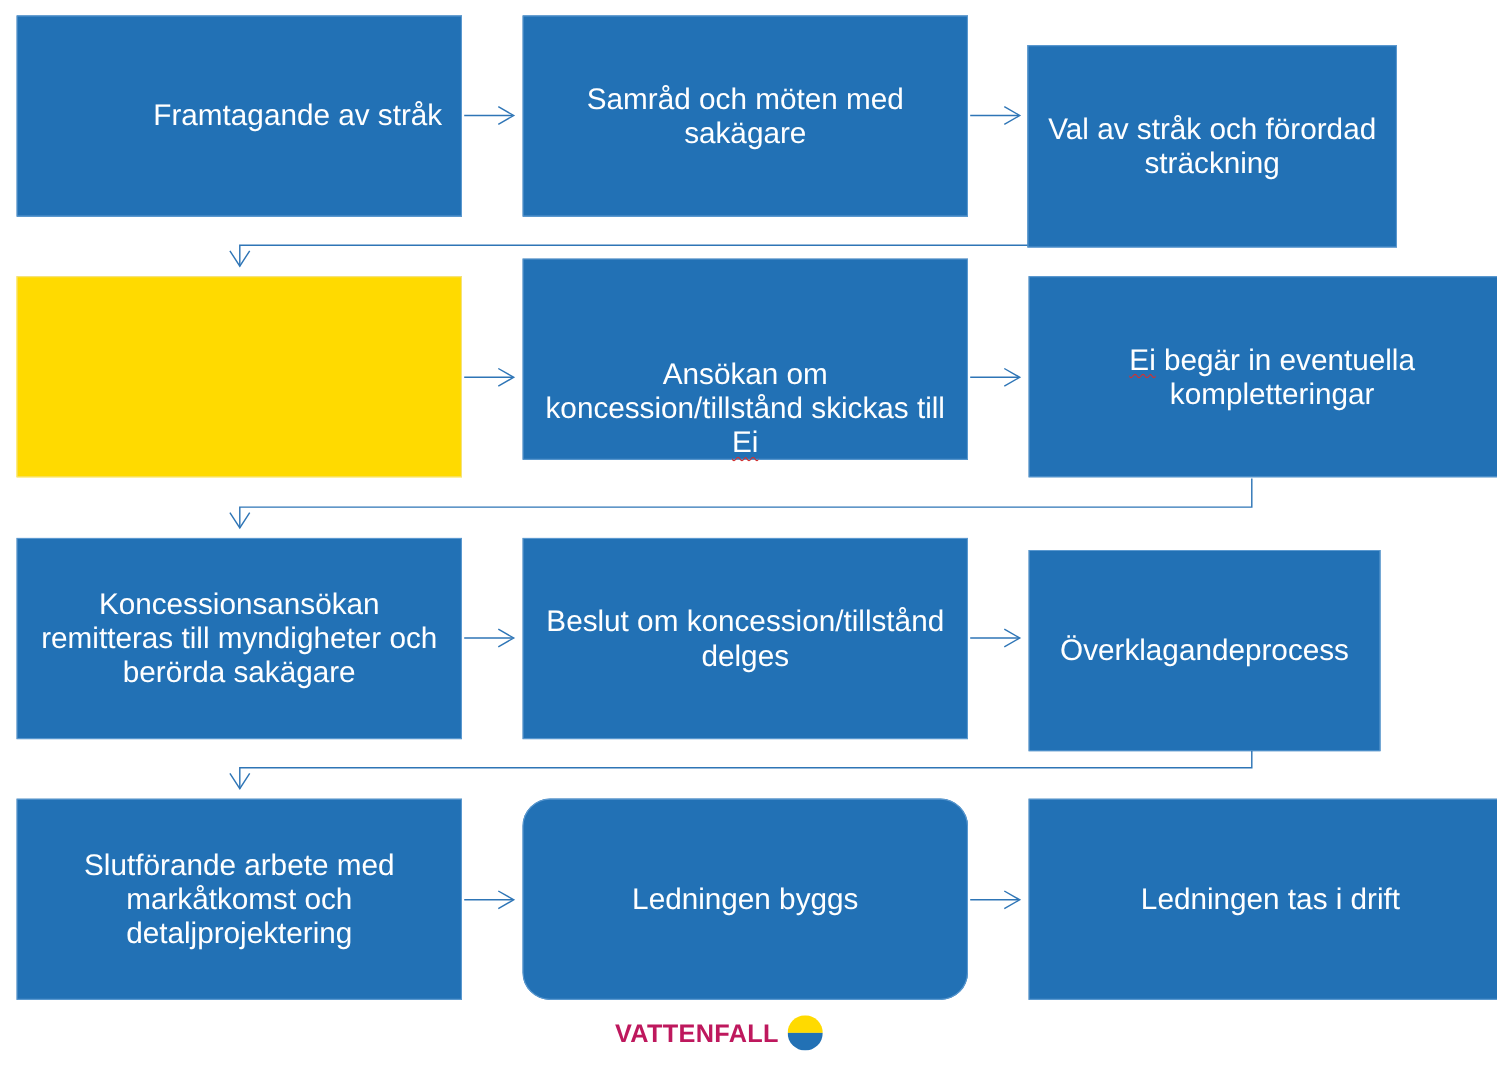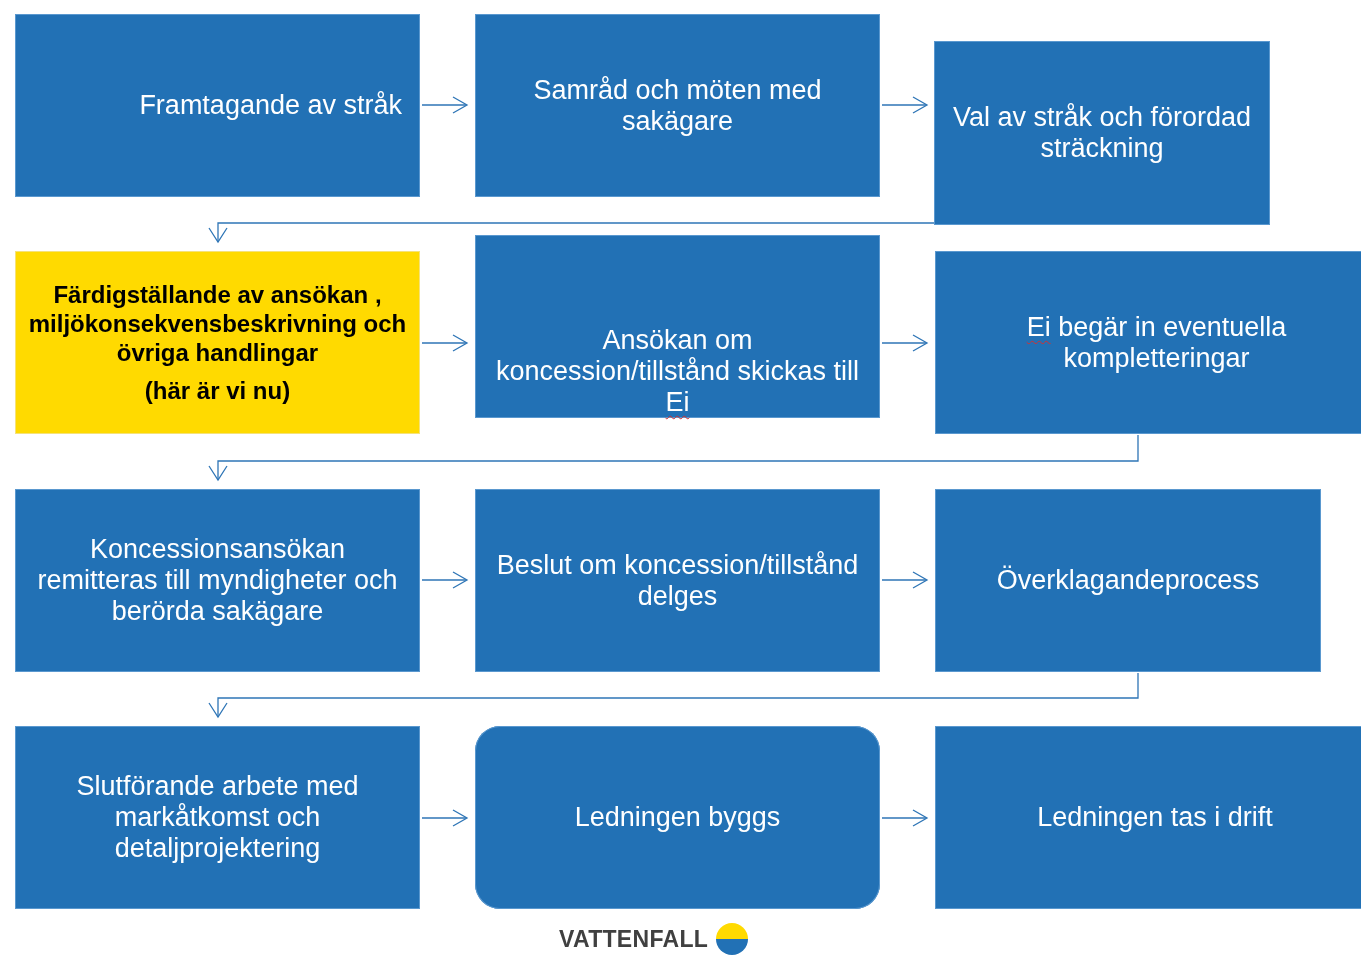--- a/index.html
+++ b/index.html
@@ -94,7 +94,6 @@
 
 <div class="box current" style="left:15px; top:251px; padding:0 10px;">
   <span class="inner">
-    <span style="display:block;">Färdigställande av ansökan , miljökonsekvensbeskrivning och övriga handlingar</span>
     <span class="sub">(här är vi nu)</span>
   </span>
 </div>

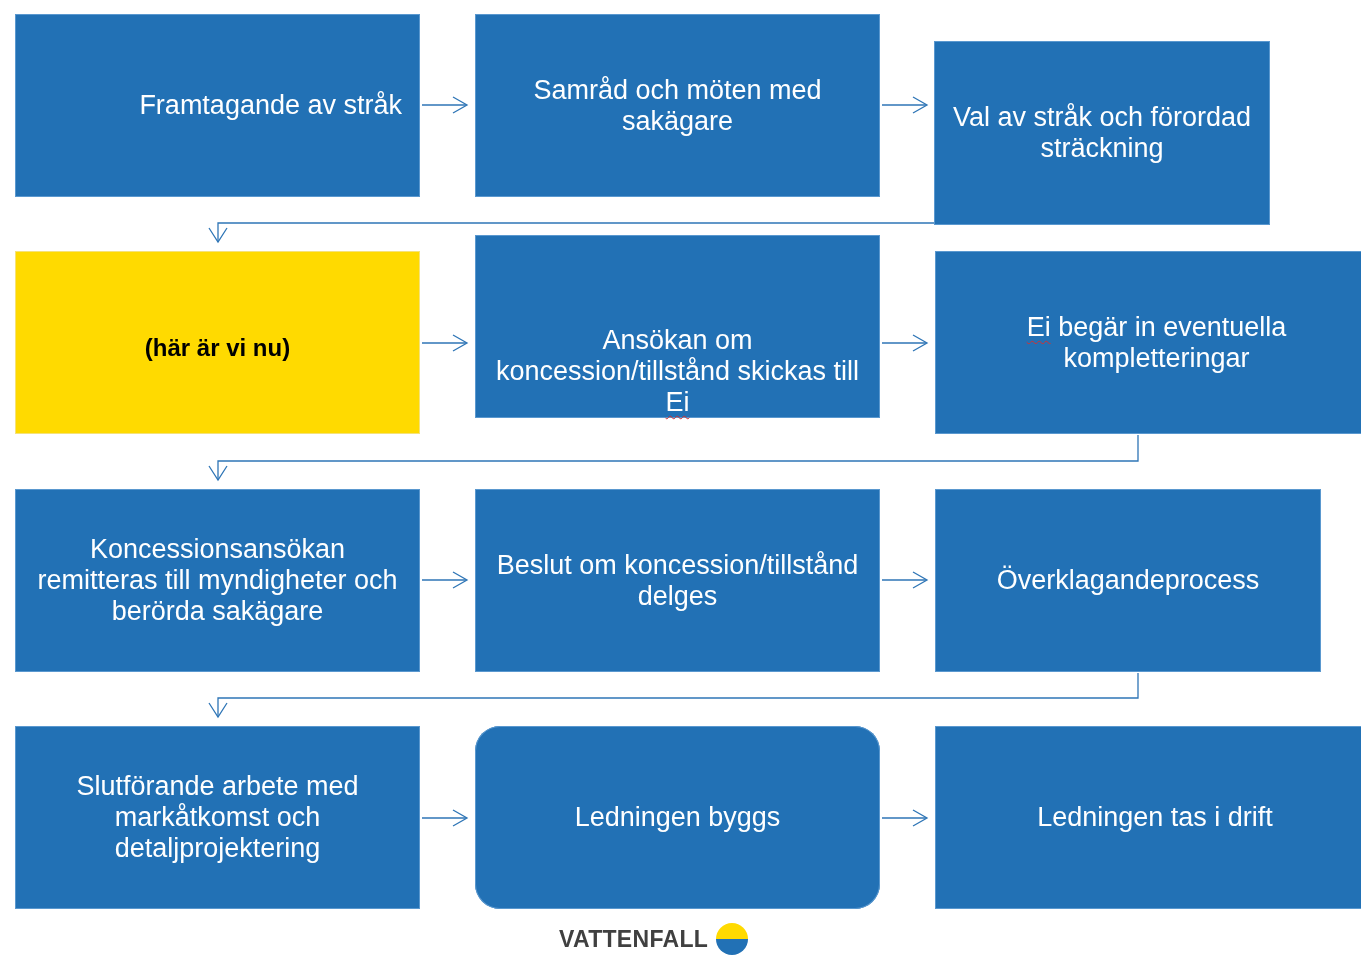--- a/index.html
+++ b/index.html
@@ -94,7 +94,6 @@
 
 <div class="box current" style="left:15px; top:251px; padding:0 10px;">
   <span class="inner">
-    <span class="sub">(här är vi nu)</span>
   </span>
 </div>
 <div class="box" style="left:475px; top:235px;align-items:flex-end;">

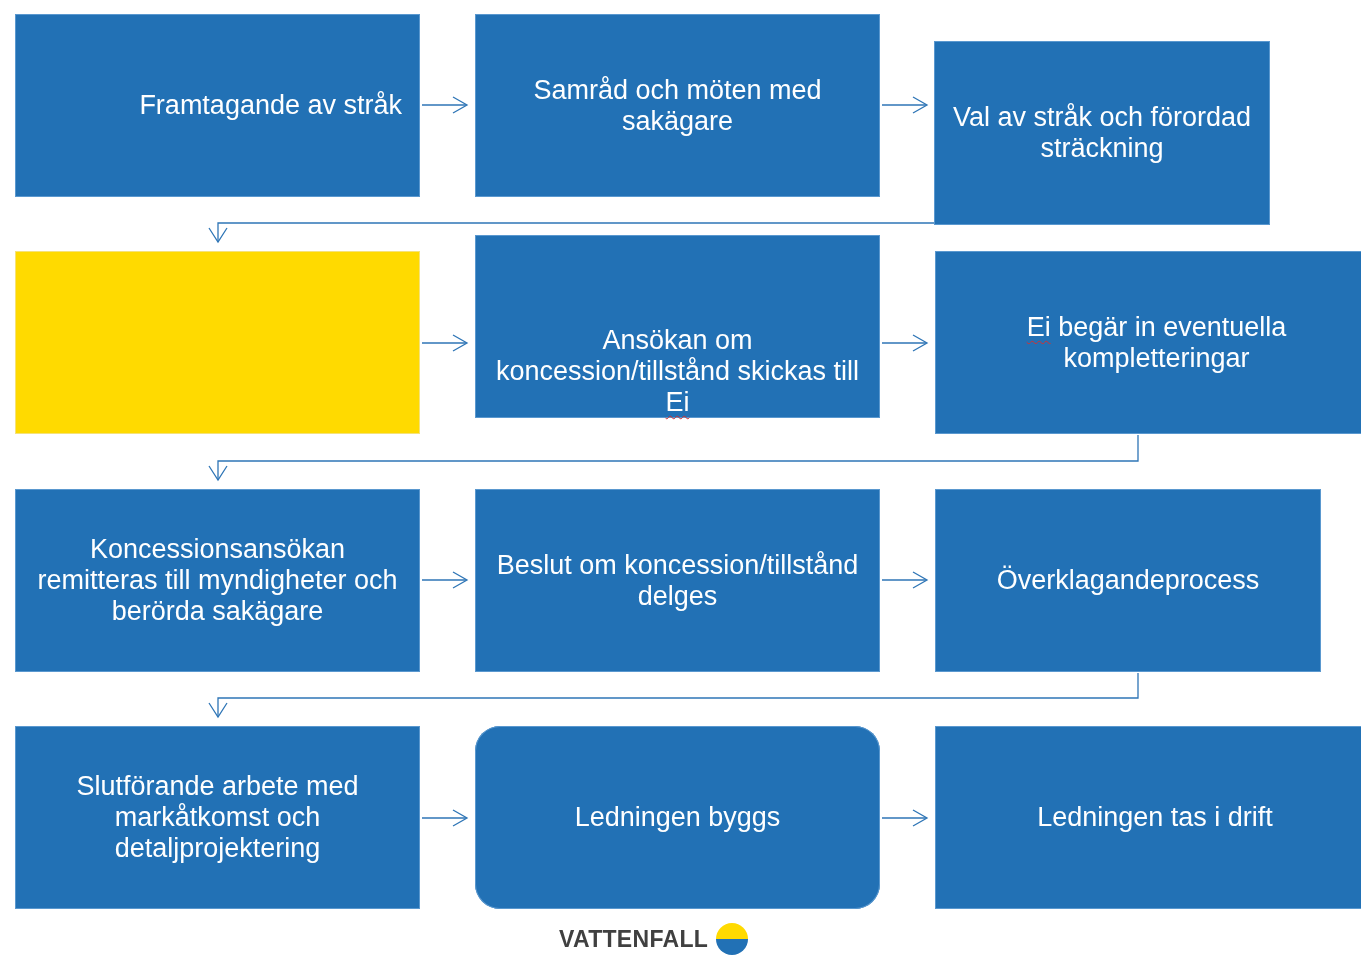--- a/index.html
+++ b/index.html
@@ -109,7 +109,7 @@
 <div class="box" style="left:475px; top:489px; padding:11px 12px;">
   <span class="inner">Beslut om koncession/tillstånd delges</span>
 </div>
-<div class="box" style="left:935px; top:489px; width:386px;">
+<div class="box" style="left:935px; top:500px; width:320px;">
   <span class="inner">Överklagandeprocess</span>
 </div>
 

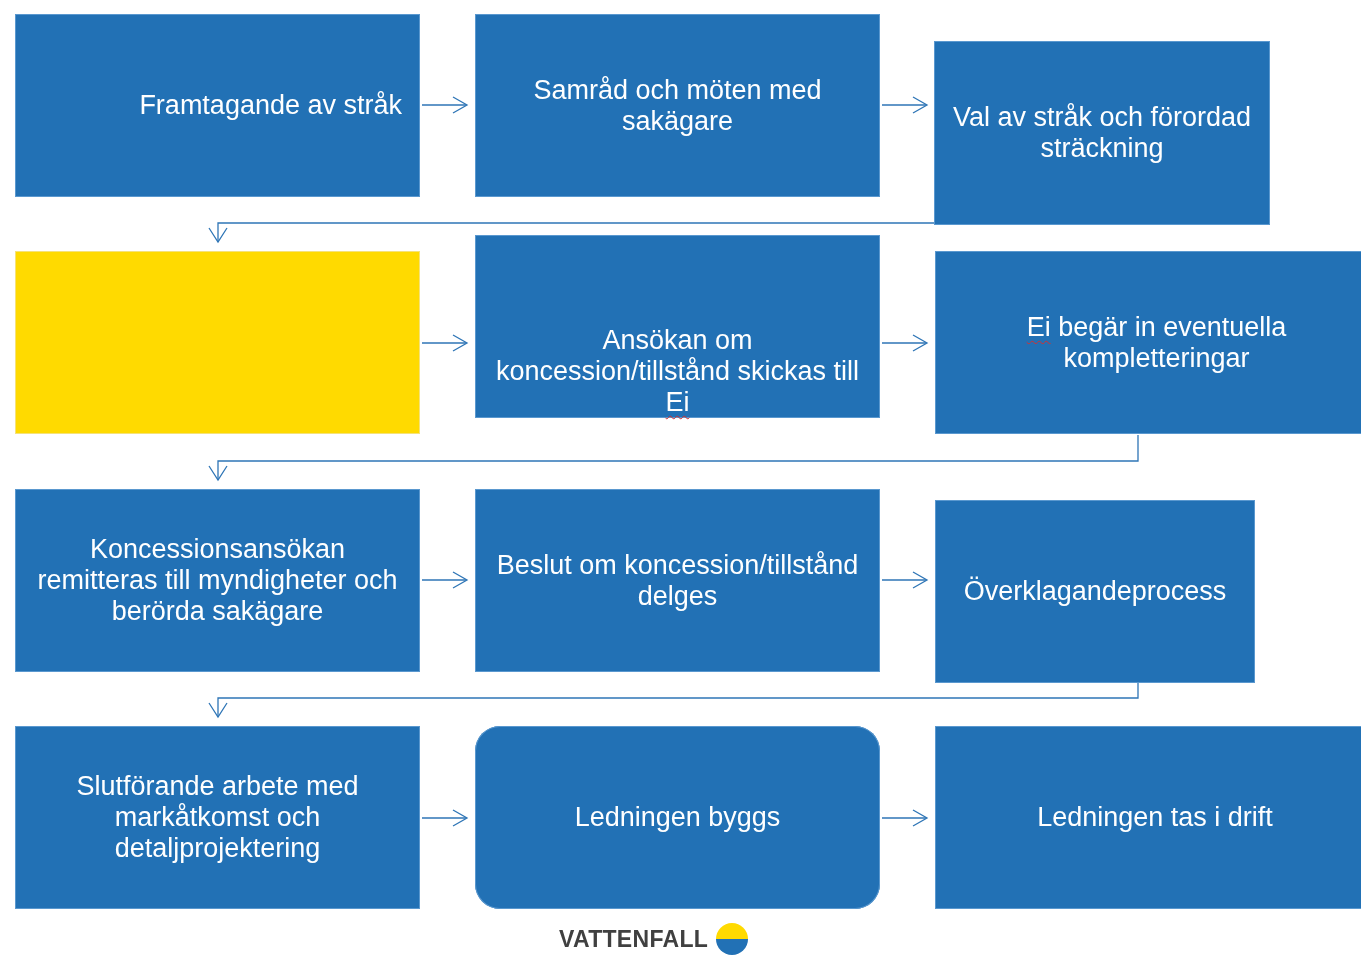--- a/index.html
+++ b/index.html
@@ -17,7 +17,7 @@
   svg.connectors { position:absolute; left:0; top:0; width:1361px; height:968px; pointer-events:none; }
   .logo { position:absolute; left:559px; top:924px; height:30px; display:flex; align-items:center; }
   .logo-text { font-family:"Liberation Sans", sans-serif; font-weight:bold; font-size:23px;
-               color:#404040; letter-spacing:0.3px; }
+               color:#be185d; letter-spacing:0.3px; }
   .logo-mark { margin-left:8px; width:32px; height:32px; border-radius:50%; overflow:hidden;
                display:flex; flex-direction:column; }
   .logo-mark .top { flex:1; background:#ffda00; }

